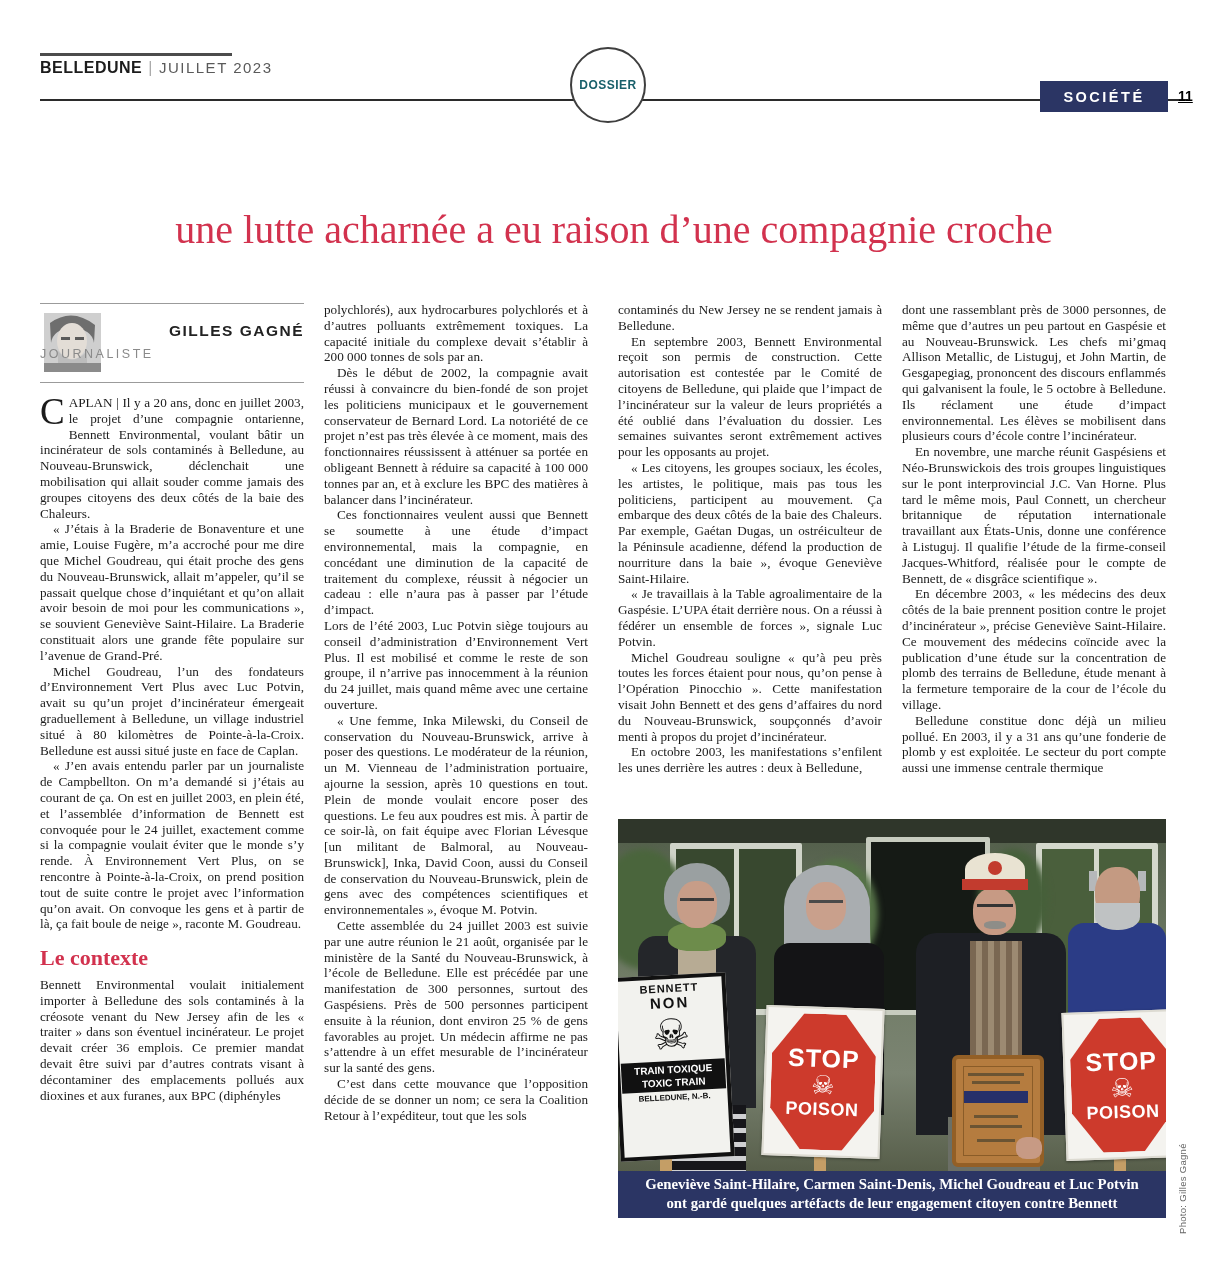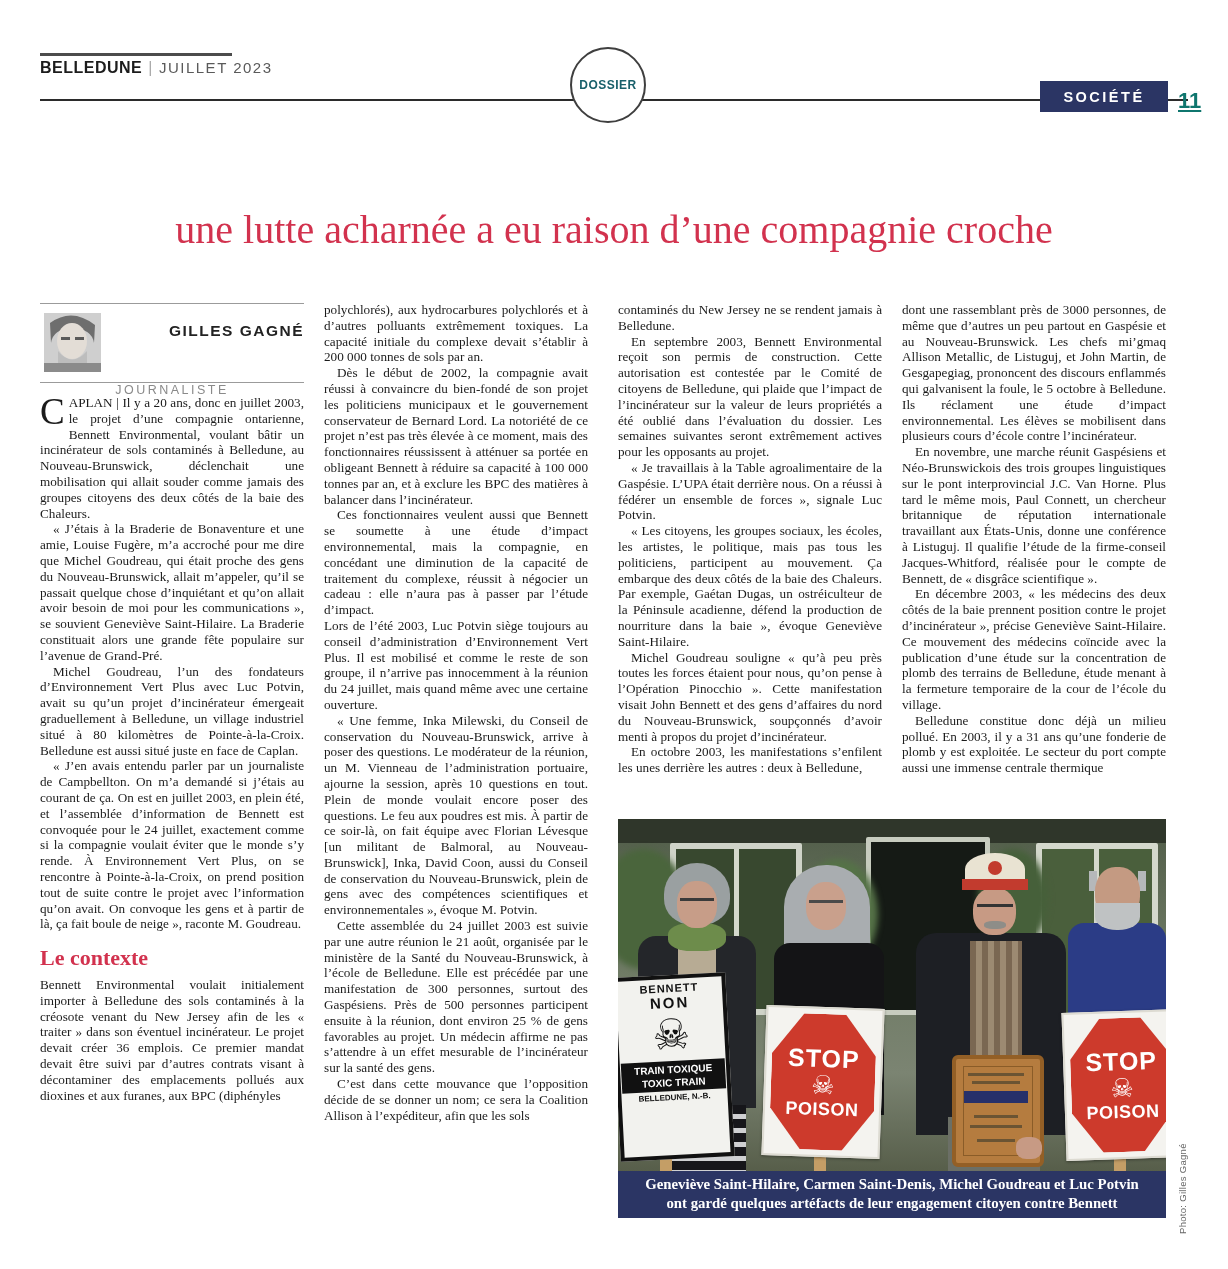--- a/index.html
+++ b/index.html
@@ -17,7 +17,7 @@
   .dossier-circle span { font-family:"Liberation Sans", sans-serif; font-weight:bold; font-size:12px; letter-spacing:.5px; color:#19606b; }
   .societe-badge { position:absolute; left:1040px; top:81px; width:128px; height:31px; background:#2b3564; display:flex; align-items:center; justify-content:center; }
   .societe-badge span { color:#fff; font-family:"Liberation Sans", sans-serif; font-weight:bold; font-size:14.5px; letter-spacing:2.5px; }
-  .page-num { position:absolute; left:1178px; top:88px; font-family:"Liberation Sans", sans-serif; font-weight:bold; font-size:22px; color:#0f766e;text-decoration:underline; }
+  .page-num { position:absolute; left:1178px; top:88px; font-family:"Liberation Sans", sans-serif; font-weight:bold; font-size:14px; color:#000000;text-decoration:underline; }
 
   
   .headline { position:absolute; left:0; width:1228px; top:150px; text-align:center; font-family:"Liberation Serif", serif; font-weight:normal; font-size:40px; line-height:53px; color:#d2324e; }

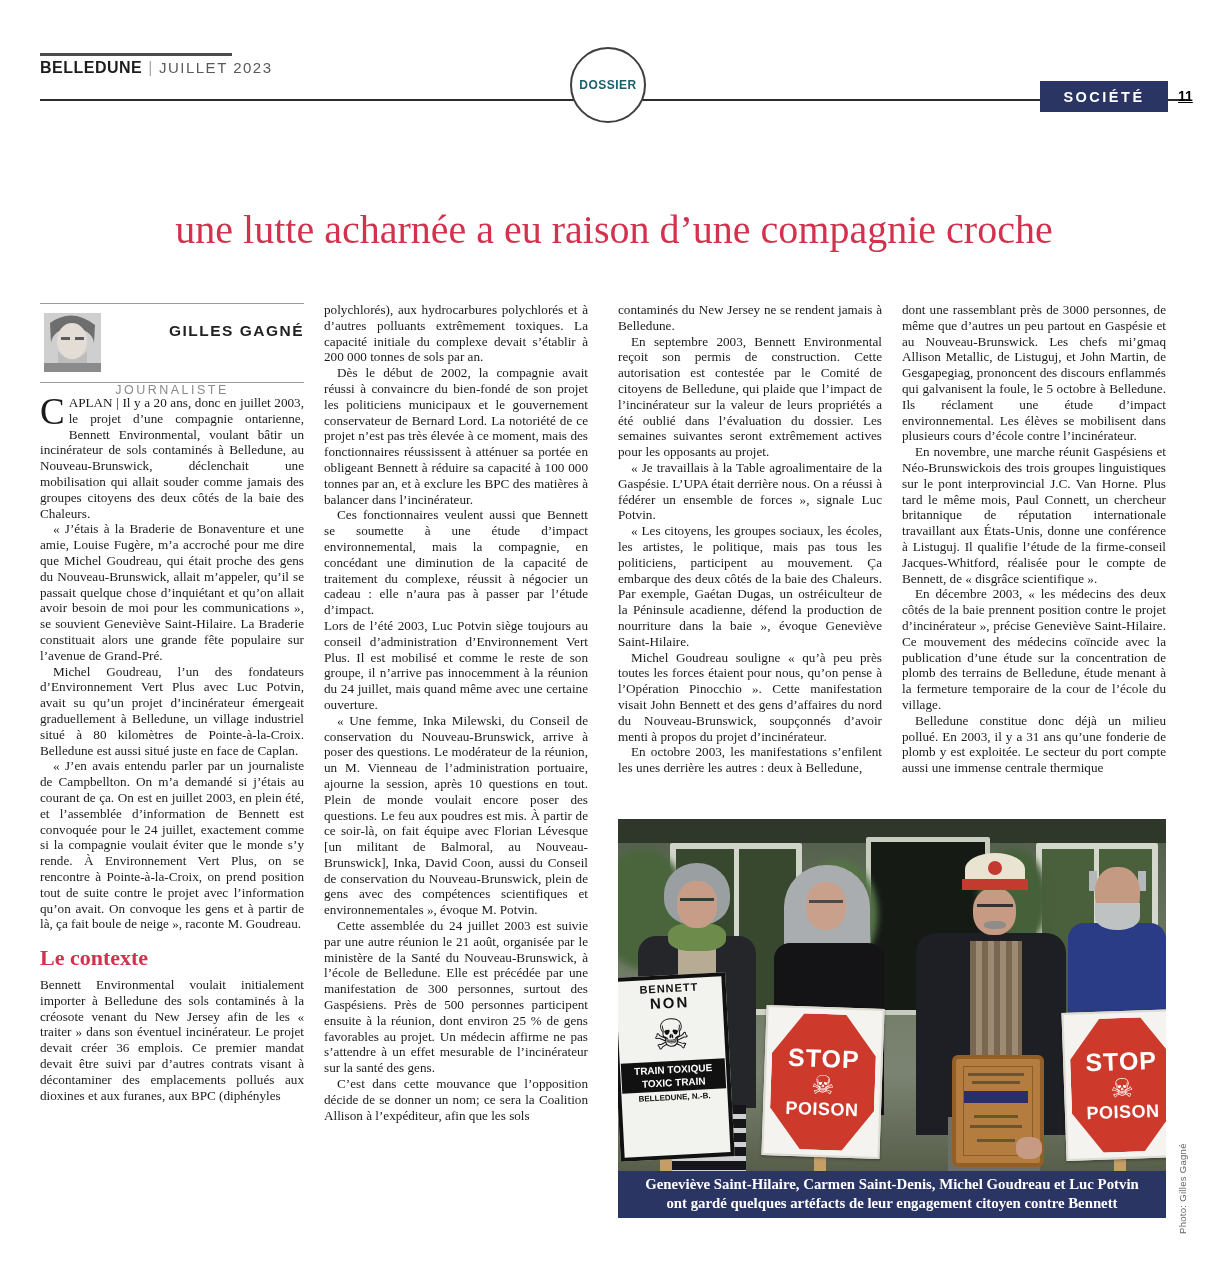--- a/index.html
+++ b/index.html
@@ -27,7 +27,7 @@
   .byline-rule-bot { position:absolute; left:40px; top:382px; width:264px; height:1px; background:#9b9b9b; }
   .author-photo { position:absolute; left:44px; top:313px; width:57px; height:59px; }
   .author-name { position:absolute; left:40px; top:322px; width:264px; text-align:right; font-family:"Liberation Sans", sans-serif; font-weight:bold; font-size:15.5px; letter-spacing:1.5px; color:#222; }
-  .author-role { position:absolute; left:40px; top:347px; width:264px; text-align:center; font-family:"Liberation Sans", sans-serif; font-size:12.5px; letter-spacing:2.5px; color:#8a8a8a;margin-top:36px; }
+  .author-role { position:absolute; left:40px; top:347px; width:264px; text-align:left; font-family:"Liberation Sans", sans-serif; font-size:12.5px; letter-spacing:2.5px; color:#8a8a8a; }
 
   
   .col { position:absolute; width:264px; overflow:hidden; font-size:13.2px; line-height:15.8px; color:#1b1b1b; text-align:justify; }

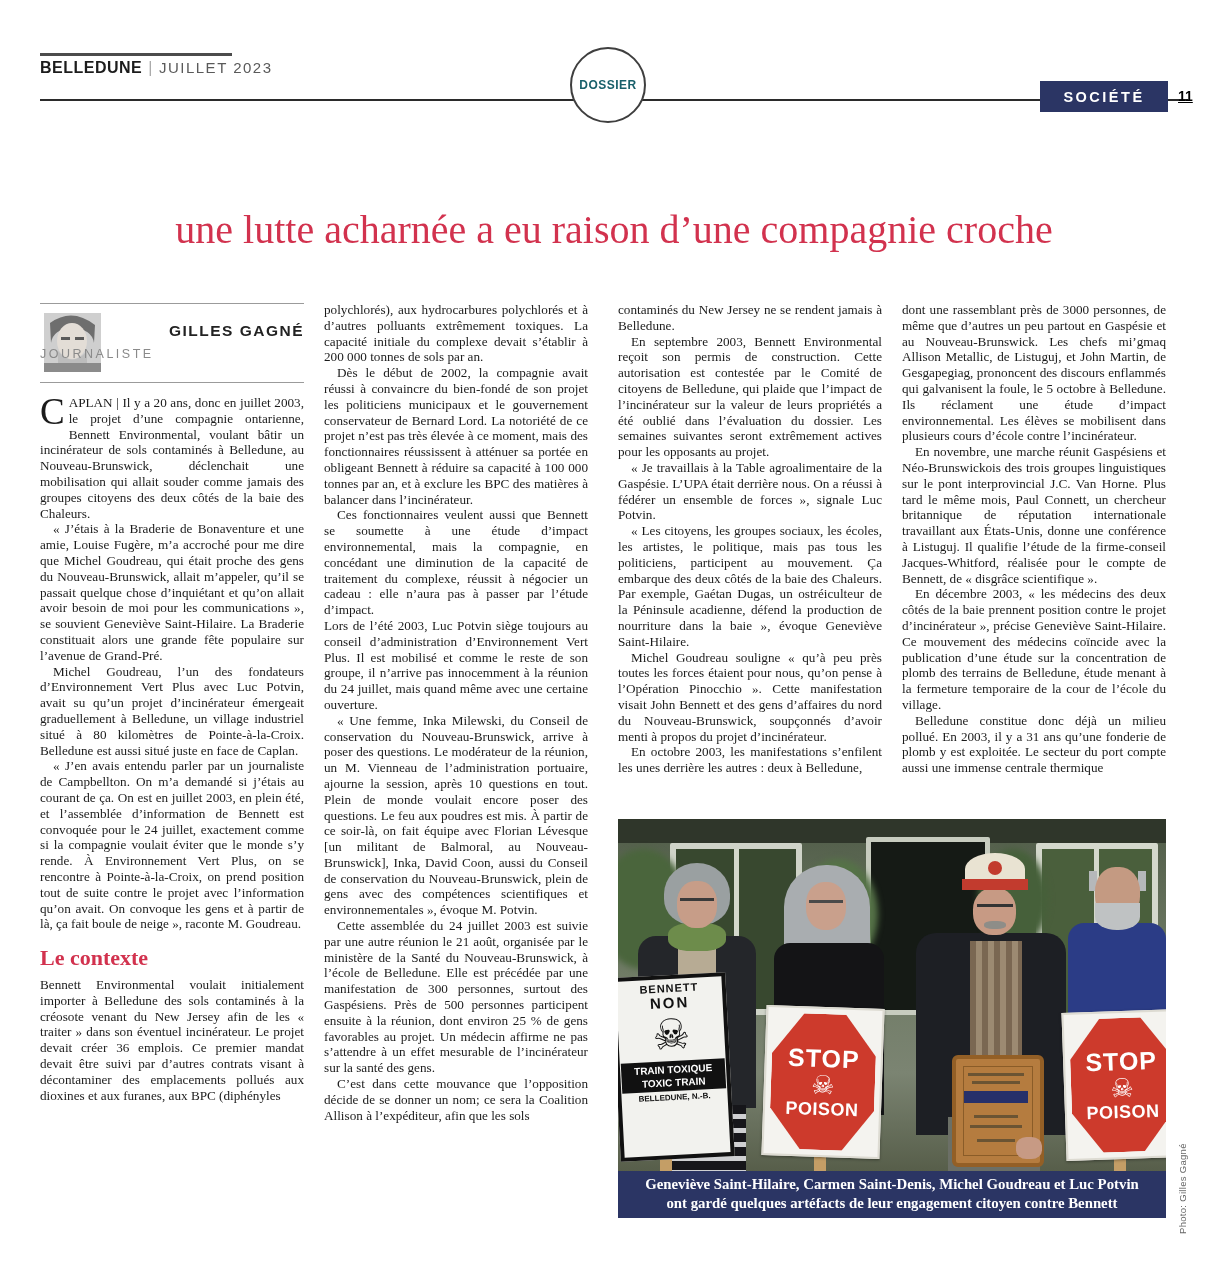--- a/index.html
+++ b/index.html
@@ -171,8 +171,8 @@
   <div class="col col-3">
     <p class="para">contaminés du New Jersey ne se rendent jamais à Belledune.</p>
     <p class="para indent">En septembre 2003, Bennett Environmental reçoit son permis de construction. Cette autorisation est contestée par le Comité de citoyens de Belledune, qui plaide que l’impact de l’incinérateur sur la valeur de leurs propriétés a été oublié dans l’évaluation du dossier. Les semaines suivantes seront extrêmement actives pour les opposants au projet.</p>
+    <p class="para indent">« Les citoyens, les groupes sociaux, les écoles, les artistes, le politique, mais pas tous les politiciens, participent au mouvement. Ça embarque des deux côtés de la baie des Chaleurs. Par exemple, Gaétan Dugas, un ostréiculteur de la Péninsule acadienne, défend la production de nourriture dans la baie », évoque Geneviève Saint-Hilaire.</p>
     <p class="para indent">« Je travaillais à la Table agroalimentaire de la Gaspésie. L’UPA était derrière nous. On a réussi à fédérer un ensemble de forces », signale Luc Potvin.</p>
-    <p class="para indent">« Les citoyens, les groupes sociaux, les écoles, les artistes, le politique, mais pas tous les politiciens, participent au mouvement. Ça embarque des deux côtés de la baie des Chaleurs. Par exemple, Gaétan Dugas, un ostréiculteur de la Péninsule acadienne, défend la production de nourriture dans la baie », évoque Geneviève Saint-Hilaire.</p>
     <p class="para indent">Michel Goudreau souligne « qu’à peu près toutes les forces étaient pour nous, qu’on pense à l’Opération Pinocchio ». Cette manifestation visait John Bennett et des gens d’affaires du nord du Nouveau-Brunswick, soupçonnés d’avoir menti à propos du projet d’incinérateur.</p>
     <p class="para indent">En octobre 2003, les manifestations s’enfilent les unes derrière les autres : deux à Belledune,</p>
   </div>

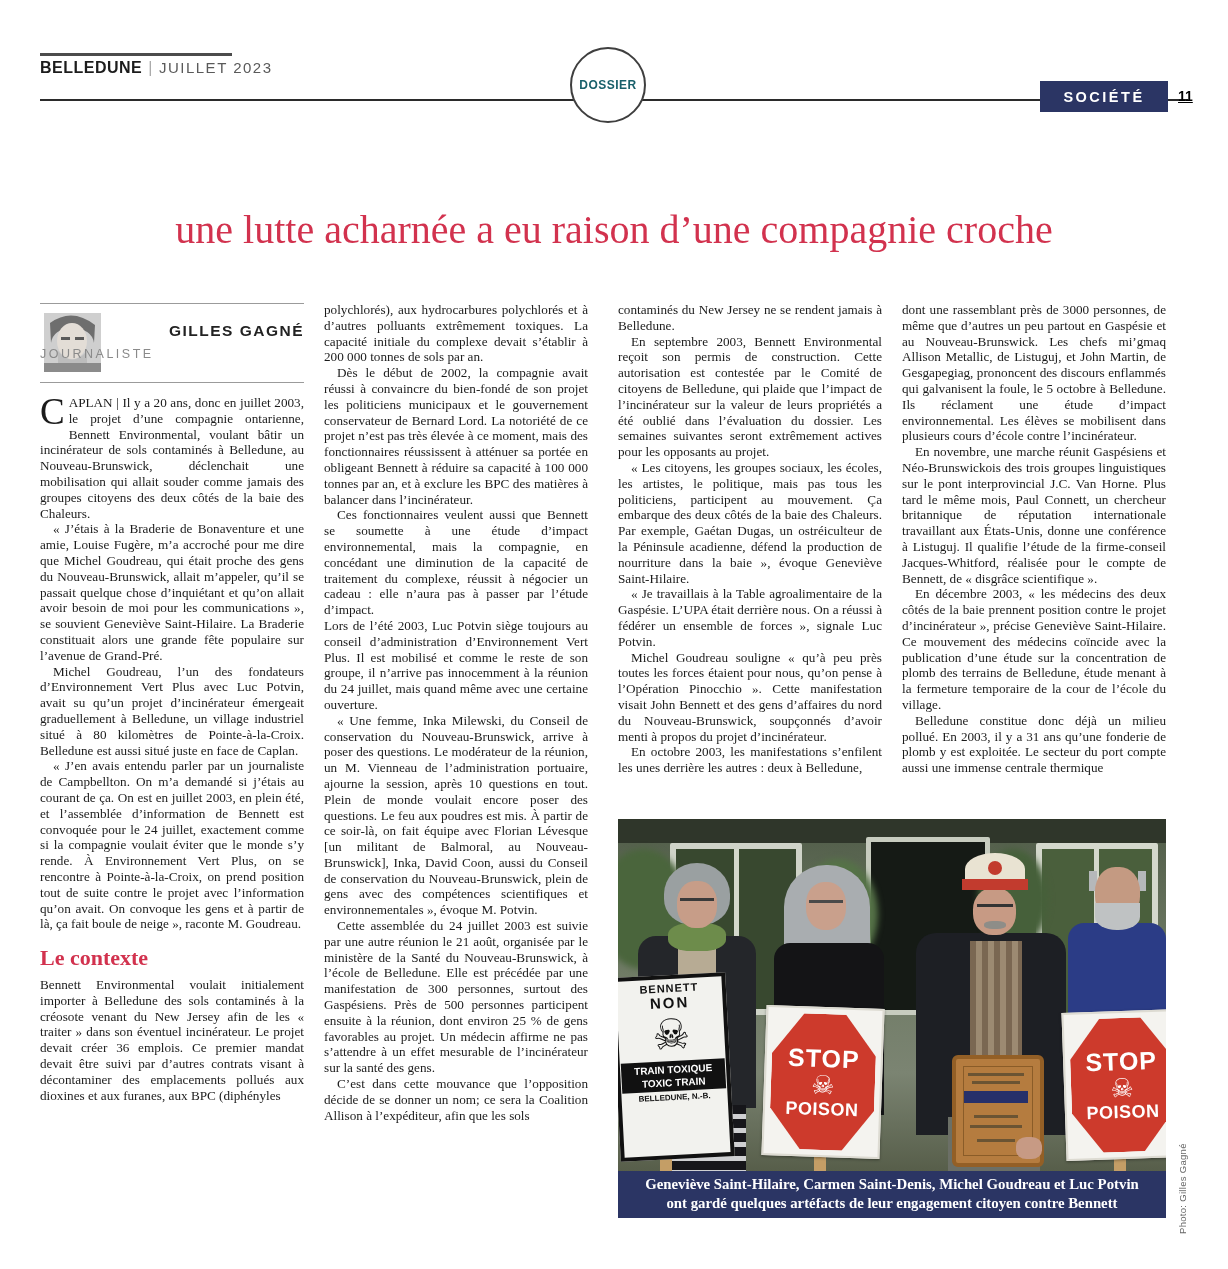--- a/index.html
+++ b/index.html
@@ -165,7 +165,7 @@
     <p class="para">Lors de l’été 2003, Luc Potvin siège toujours au conseil d’administration d’Environnement Vert Plus. Il est mobilisé et comme le reste de son groupe, il n’arrive pas innocemment à la réunion du 24 juillet, mais quand même avec une certaine ouverture.</p>
     <p class="para indent">« Une femme, Inka Milewski, du Conseil de conservation du Nouveau-Brunswick, arrive à poser des questions. Le modérateur de la réunion, un M. Vienneau de l’administration portuaire, ajourne la session, après 10 questions en tout. Plein de monde voulait encore poser des questions. Le feu aux poudres est mis. À partir de ce soir-là, on fait équipe avec Florian Lévesque [un militant de Balmoral, au Nouveau-Brunswick], Inka, David Coon, aussi du Conseil de conservation du Nouveau-Brunswick, plein de gens avec des compétences scientifiques et environnementales », évoque M. Potvin.</p>
     <p class="para indent">Cette assemblée du 24 juillet 2003 est suivie par une autre réunion le 21 août, organisée par le ministère de la Santé du Nouveau-Brunswick, à l’école de Belledune. Elle est précédée par une manifestation de 300 personnes, surtout des Gaspésiens. Près de 500 personnes participent ensuite à la réunion, dont environ 25 % de gens favorables au projet. Un médecin affirme ne pas s’attendre à un effet mesurable de l’incinérateur sur la santé des gens.</p>
-    <p class="para indent">C’est dans cette mouvance que l’opposition décide de se donner un nom; ce sera la Coalition Allison à l’expéditeur, afin que les sols</p>
+    <p class="para indent">C’est dans cette mouvance que l’opposition décide de se donner un nom; ce sera la Coalition Retour à l’expéditeur, tout que les sols</p>
   </div>
 
   <div class="col col-3">

